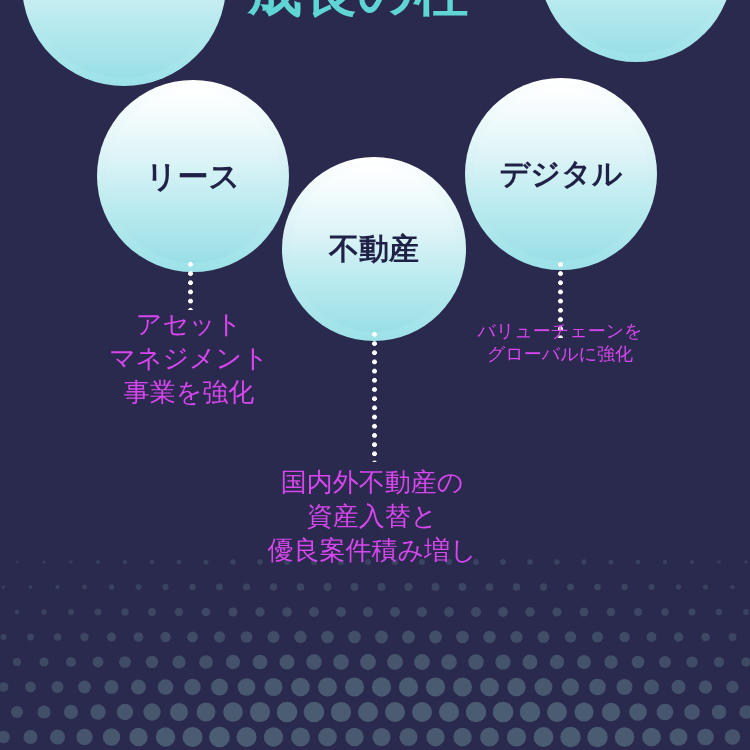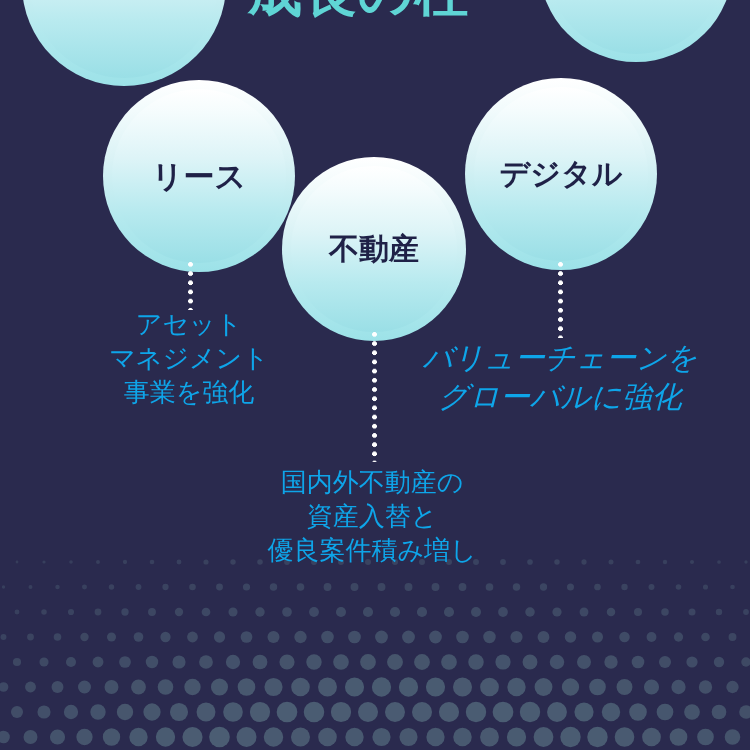--- a/index.html
+++ b/index.html
@@ -367,7 +367,7 @@
 
   </div>
 
-  <div class="bubble" style="left:103px; top:80px; width:192px; height:192px;align-items:center;">
+  <div class="bubble" style="left:97px; top:80px; width:192px; height:192px;align-items:center;">
     <div class="ring"></div>
     <div class="inner" style="left:9px; top:9px; right:9px; bottom:9px;"></div>
     <div class="blabel" style="font-size:31px;">リース</div>

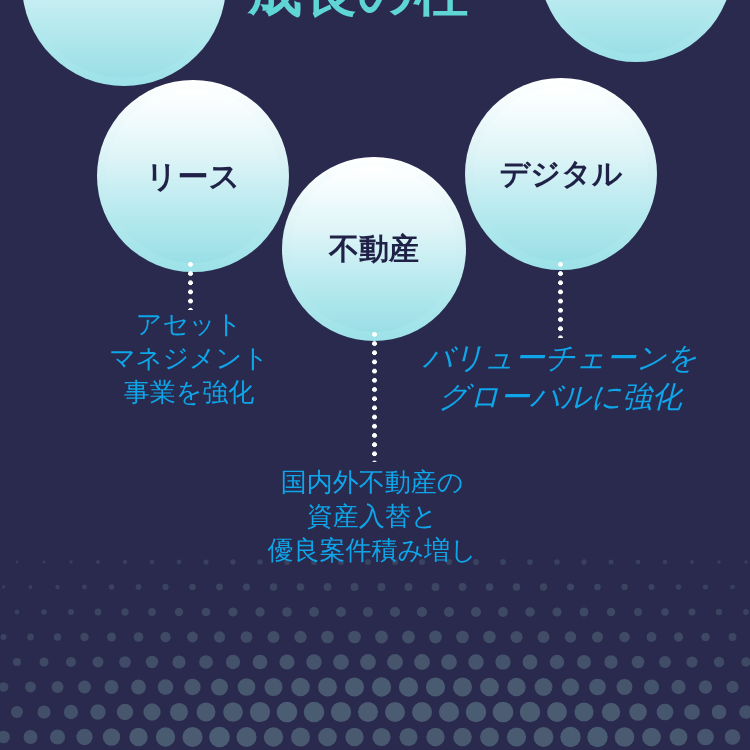--- a/index.html
+++ b/index.html
@@ -79,7 +79,7 @@
   
   .caption {
     position: absolute;
-    color: #0ea5e9;
+    color: #d946ef;
     text-align: center;
     line-height: 1.30;
     white-space: pre-line;

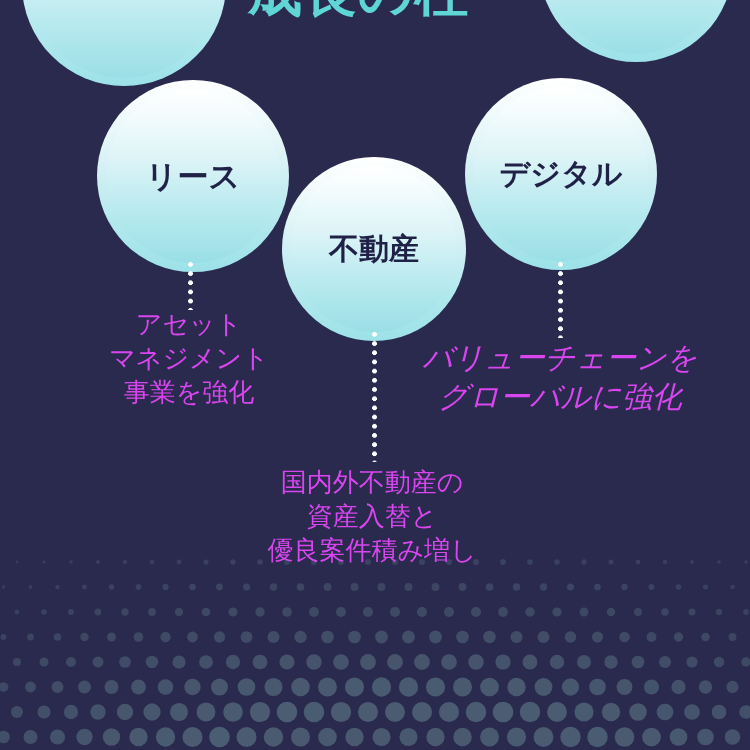--- a/index.html
+++ b/index.html
@@ -393,7 +393,7 @@
 マネジメント
 事業を強化</div>
 
-  <div class="caption" style="left:410px; top:338px; width:300px; font-size:30px;font-style:italic;">バリューチェーンを
+  <div class="caption" style="left:410px; top:320px; width:300px; font-size:18px;">バリューチェーンを
 グローバルに強化</div>
 
   <div class="caption" style="left:222px; top:466px; width:300px; font-size:26px;">国内外不動産の

